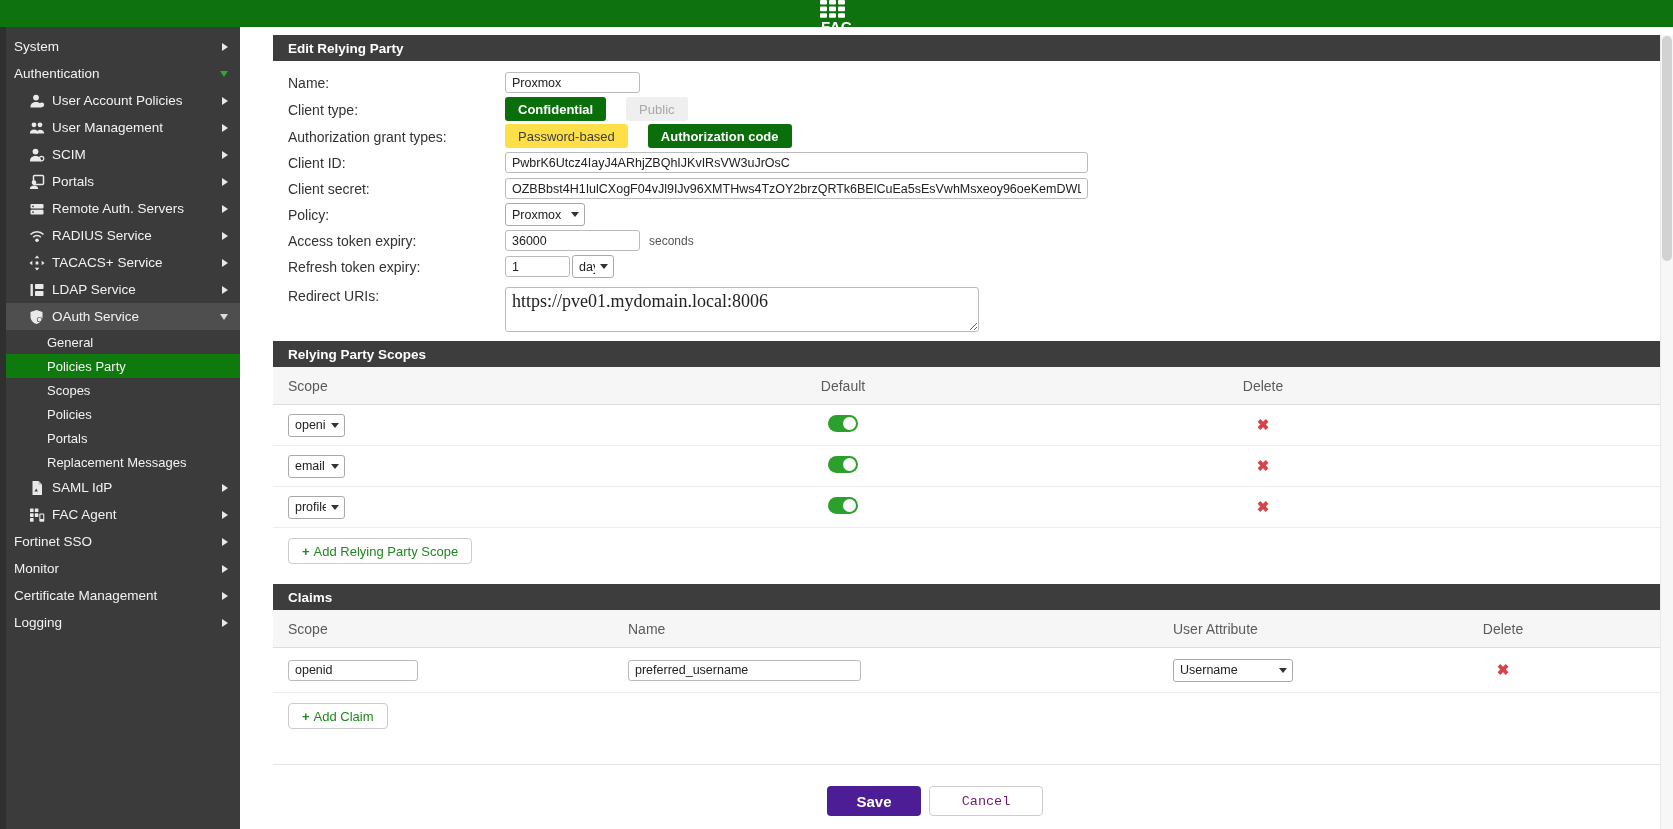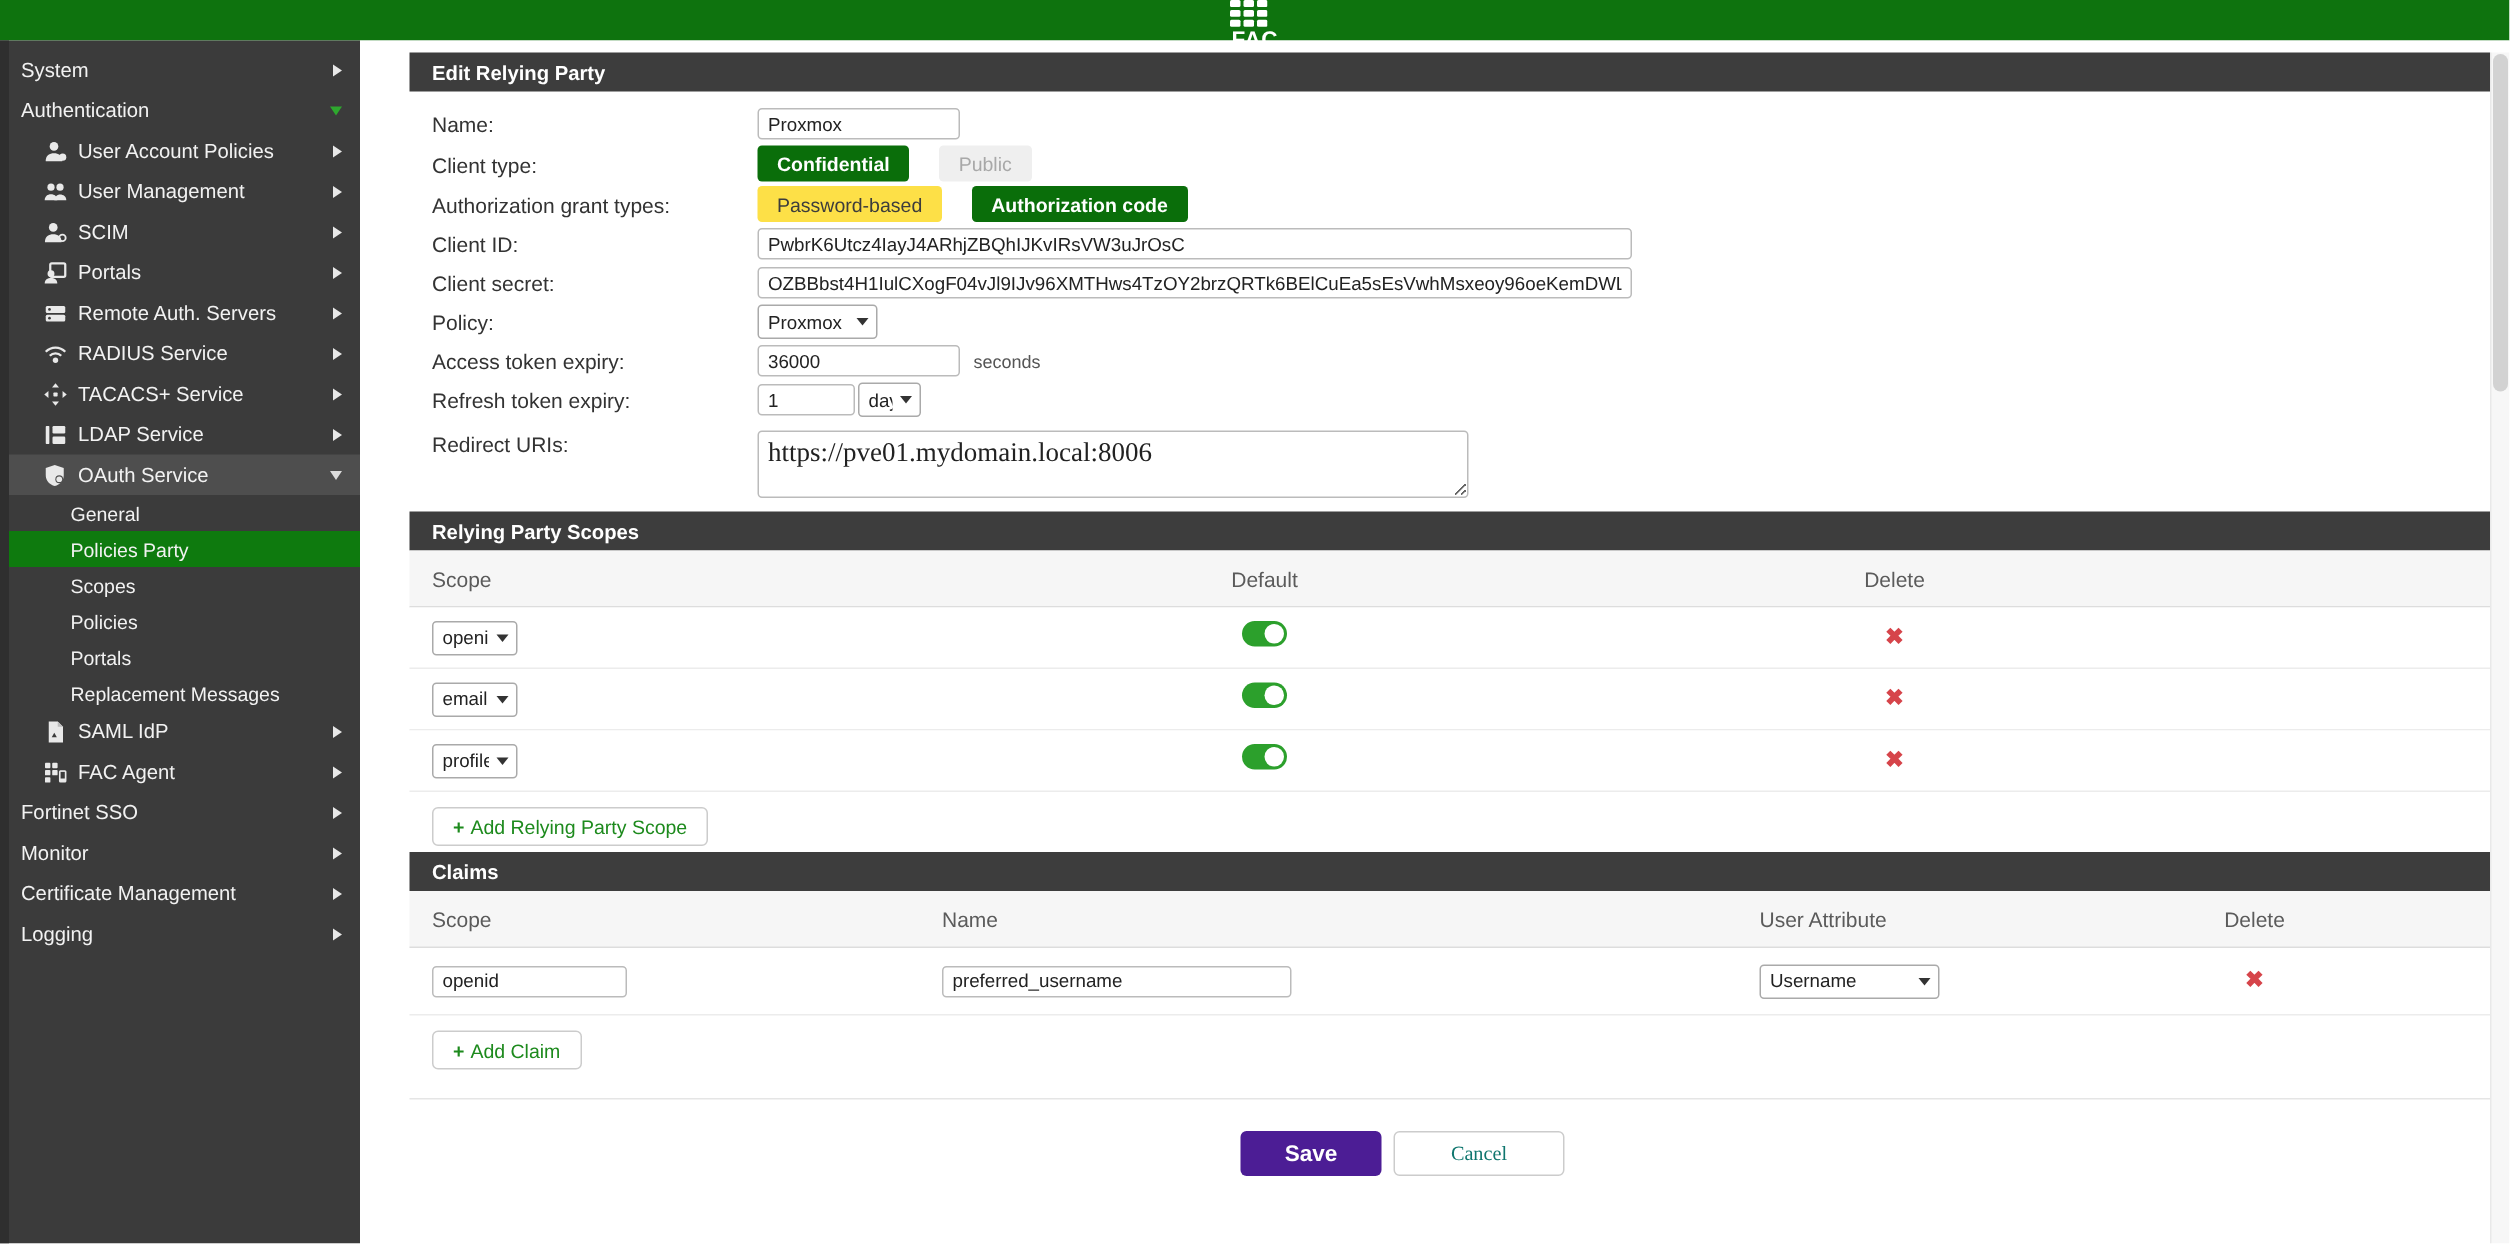--- a/index.html
+++ b/index.html
@@ -97,7 +97,7 @@
                    border-radius:50%; background:#fff; }
   .delx { color:#d6444a; font-size:15px; font-weight:bold; cursor:pointer; line-height:1; }
 
-  .addbtn { margin:10px 0 4px 15px; background:#fff; border:1px solid #ccc; border-radius:4px;
+  .addbtn { margin:10px 0 20px 15px; background:#fff; border:1px solid #ccc; border-radius:4px;
             color:#1d8a1d; font-size:13px; height:26px; padding:0 13px; cursor:pointer;
             font-family:"Liberation Sans",sans-serif; }
   .addbtn .plus { font-weight:bold; margin-right:4px; }

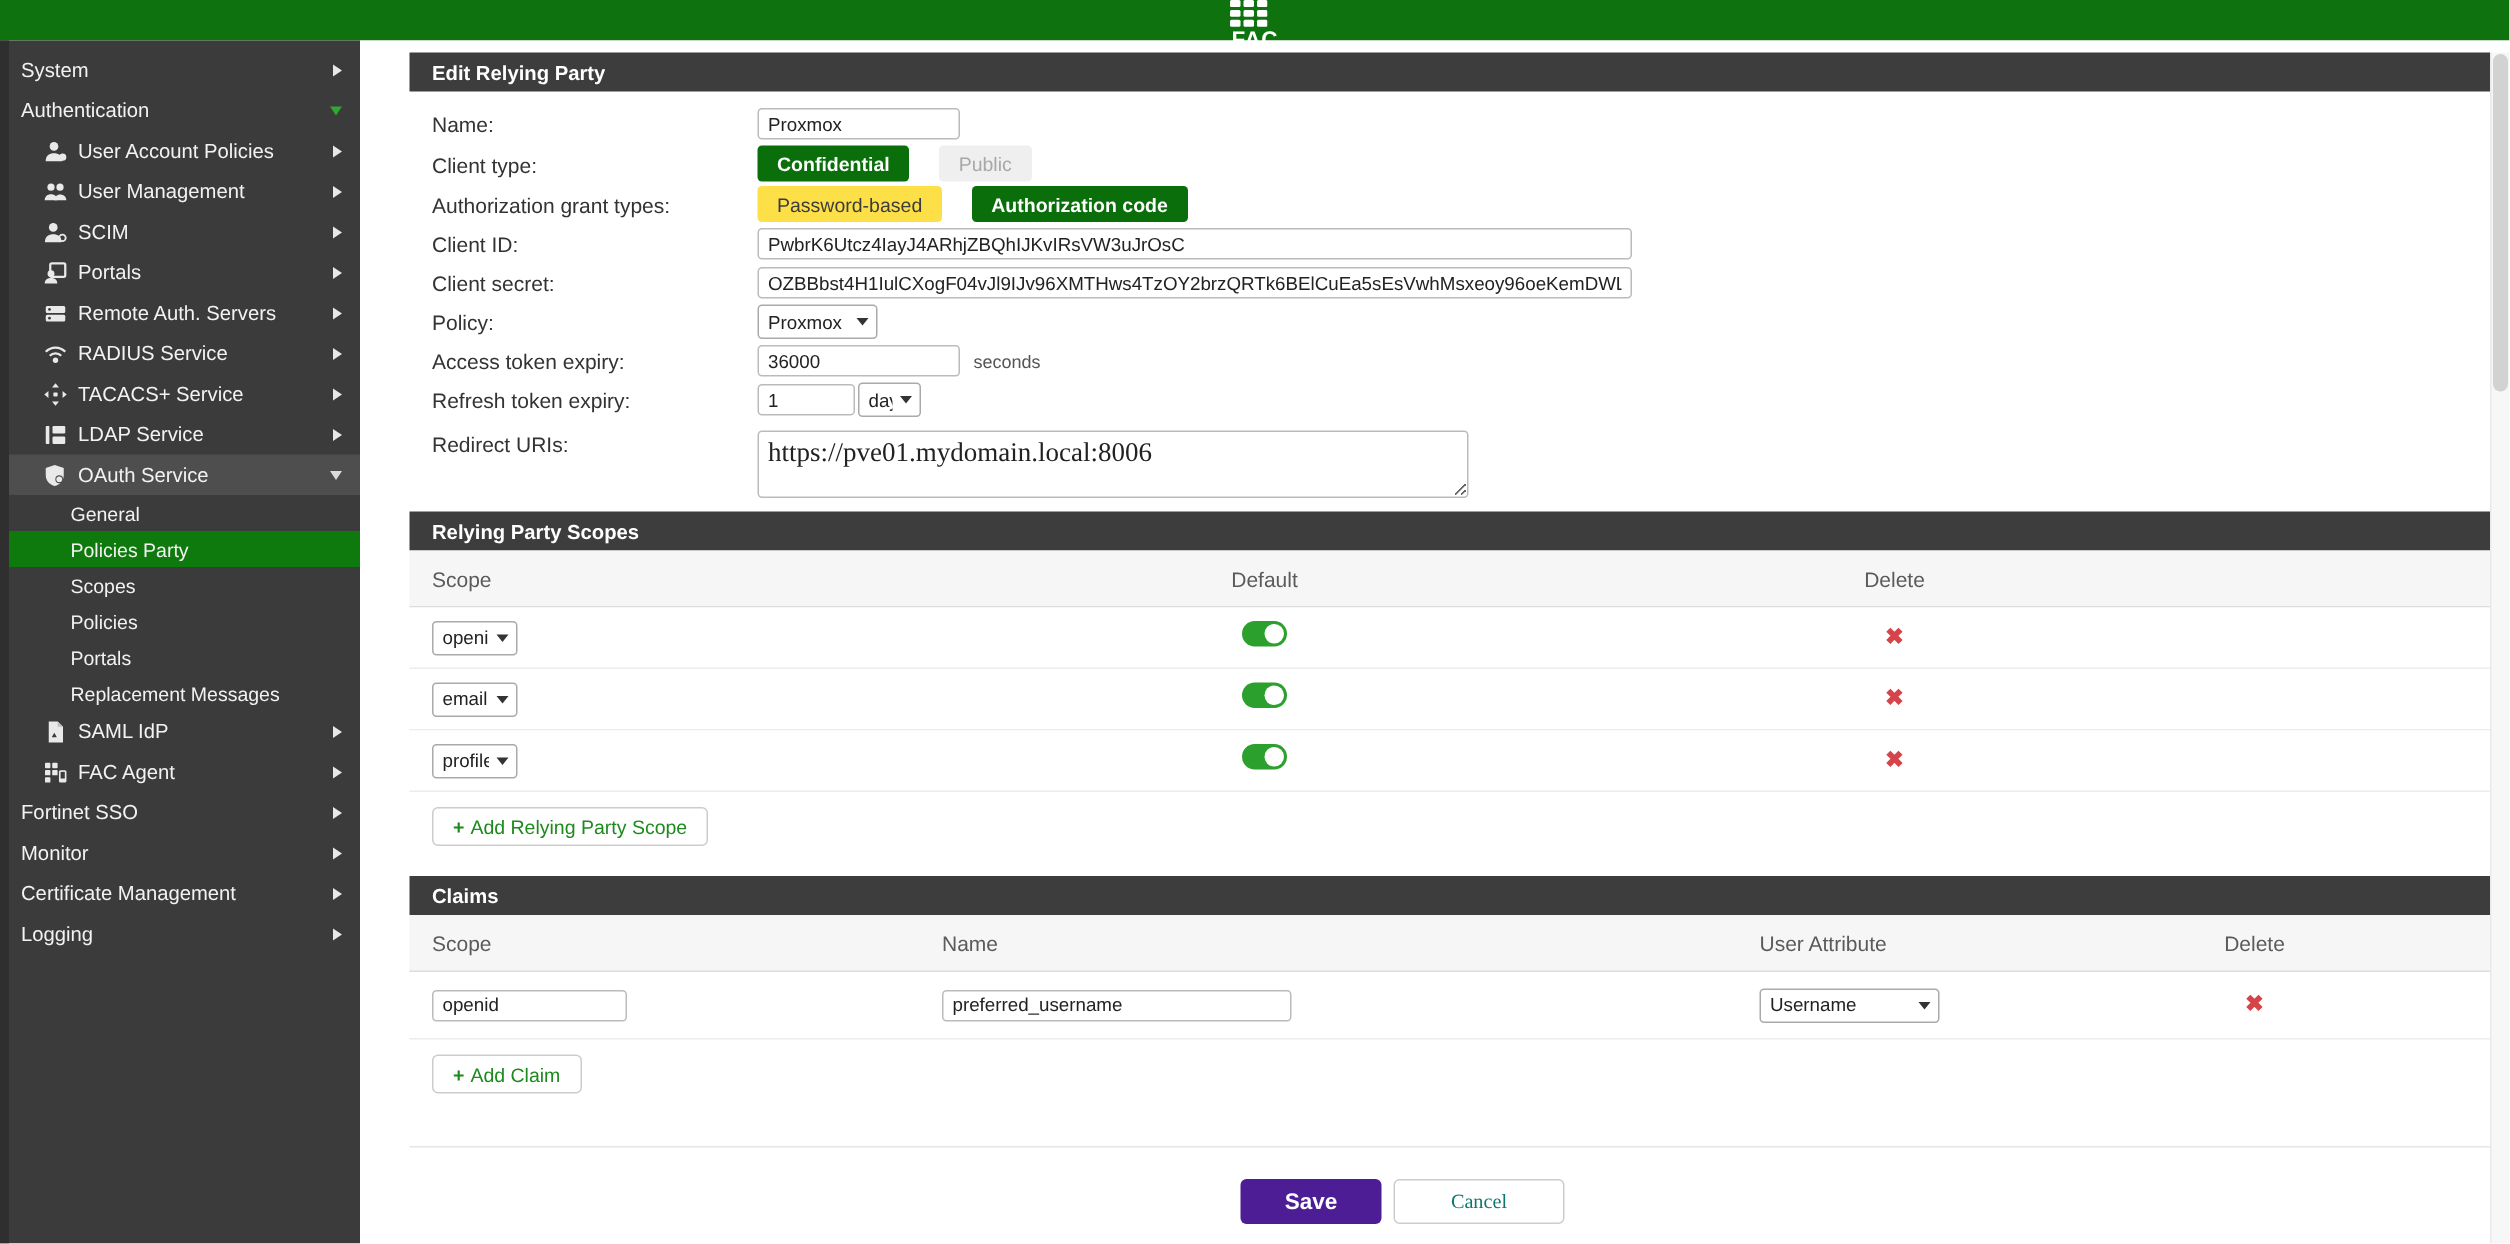--- a/index.html
+++ b/index.html
@@ -107,8 +107,8 @@
   .footer { margin-top:21px; padding-left:554px; display:flex; gap:8px; }
   .btn-save { width:94px; height:30px; background:#4c1d95; color:#fff; font-weight:bold; font-size:15px;
               border:none; border-radius:4px; cursor:pointer; font-family:"Liberation Sans",sans-serif; }
-  .btn-cancel { width:114px; height:30px; background:#fff; color:#0f766e; font-size:13.5px;
-                border:1px solid #ccc; border-radius:4px; cursor:pointer; font-family:Liberation Serif, serif; }
+  .btn-cancel { width:114px; height:30px; background:#fff; color:#701a75; font-size:13.5px;
+                border:1px solid #ccc; border-radius:4px; cursor:pointer; font-family:Liberation Mono, monospace; }
 </style>
 </head>
 <body>

